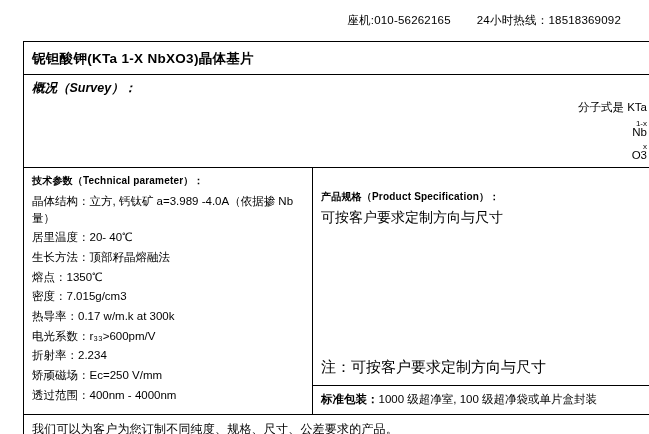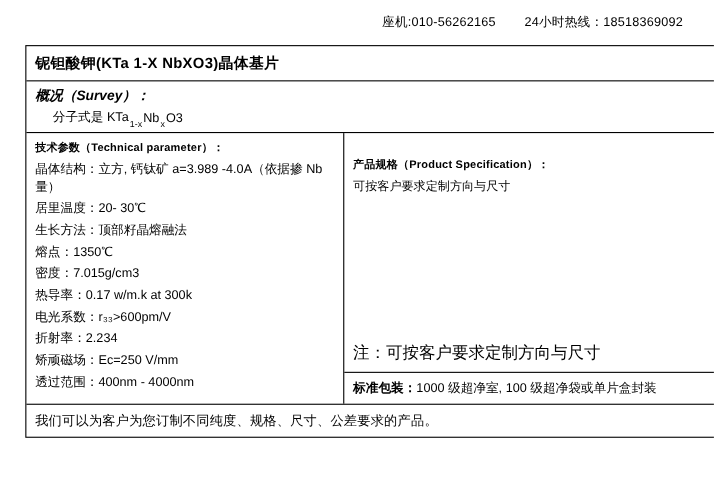--- a/index.html
+++ b/index.html
@@ -88,6 +88,7 @@
     display: flex;
     align-items: flex-end;
     gap: 1px;
+    flex-direction: column;
   }
   .sub {
     font-size: 8px;

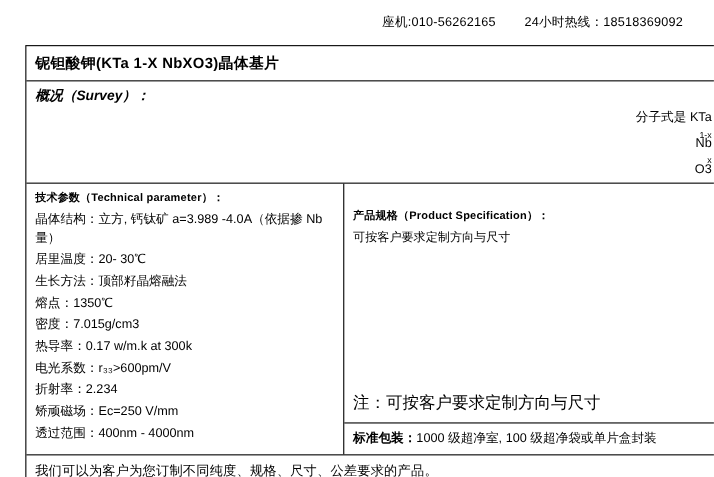--- a/index.html
+++ b/index.html
@@ -130,7 +130,7 @@
     flex-direction: column;
   }
   .spec-line {
-    font-size: 11px;
+    font-size: 14px;
     margin-bottom: 4px;
   }
   .spec-note {

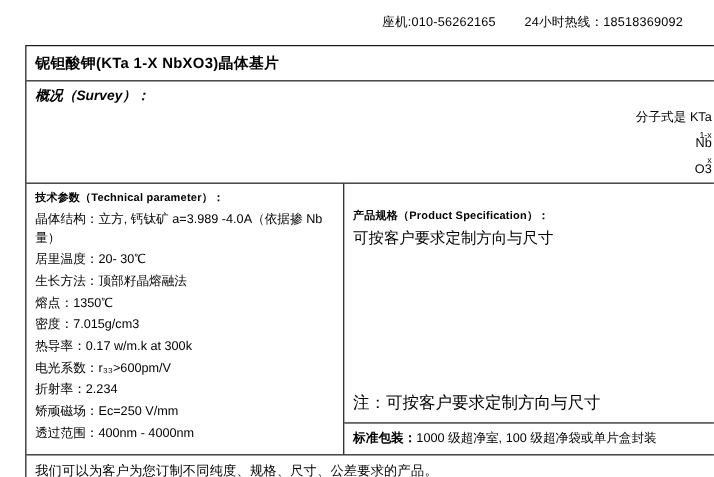--- a/index.html
+++ b/index.html
@@ -200,7 +200,7 @@
       <div class="col-left">
         <div class="section-head">技术参数（Technical  parameter）：</div>
         <div class="param-line wrap">晶体结构：立方, 钙钛矿 a=3.989 -4.0A（依据掺 Nb 量）</div>
-        <div class="param-line">居里温度：20- 30℃</div>
+        <div class="param-line">居里温度：20- 40℃</div>
         <div class="param-line">生长方法：顶部籽晶熔融法</div>
         <div class="param-line">熔点：1350℃</div>
         <div class="param-line">密度：7.015g/cm3</div>

